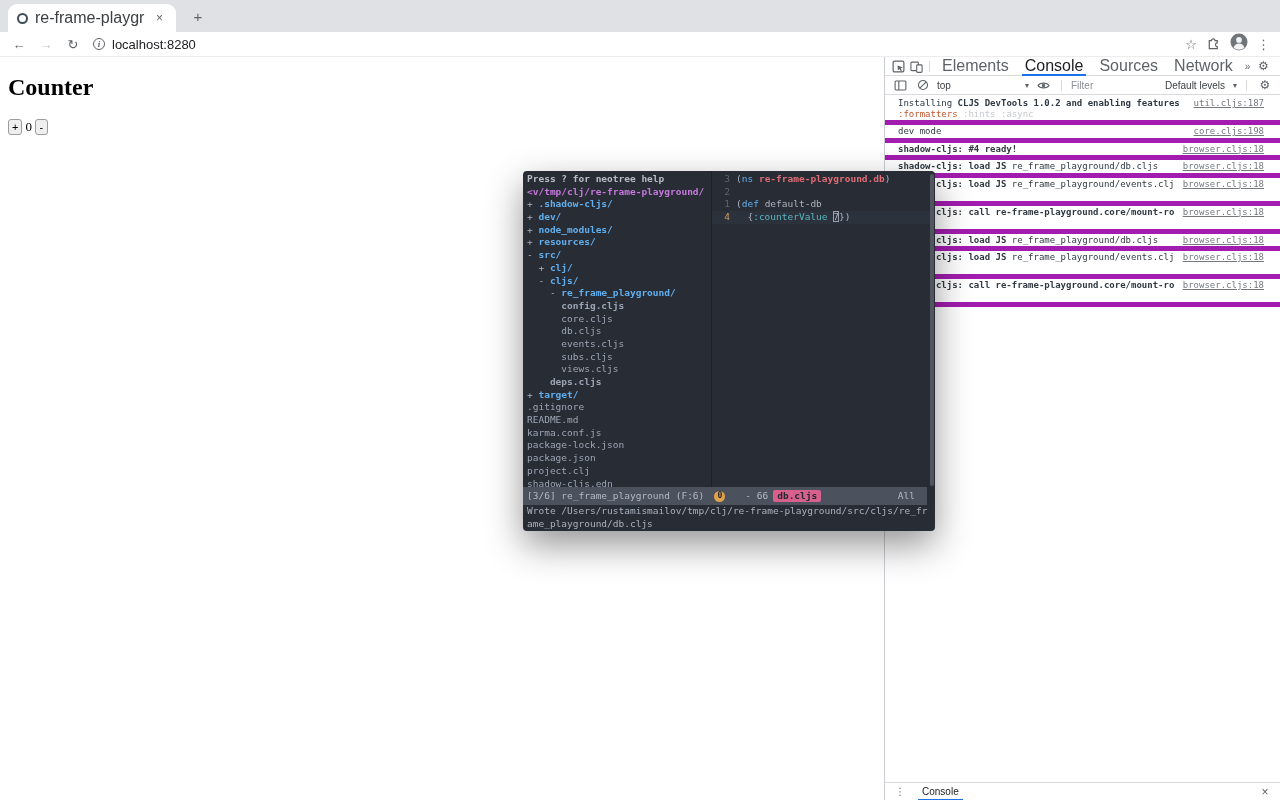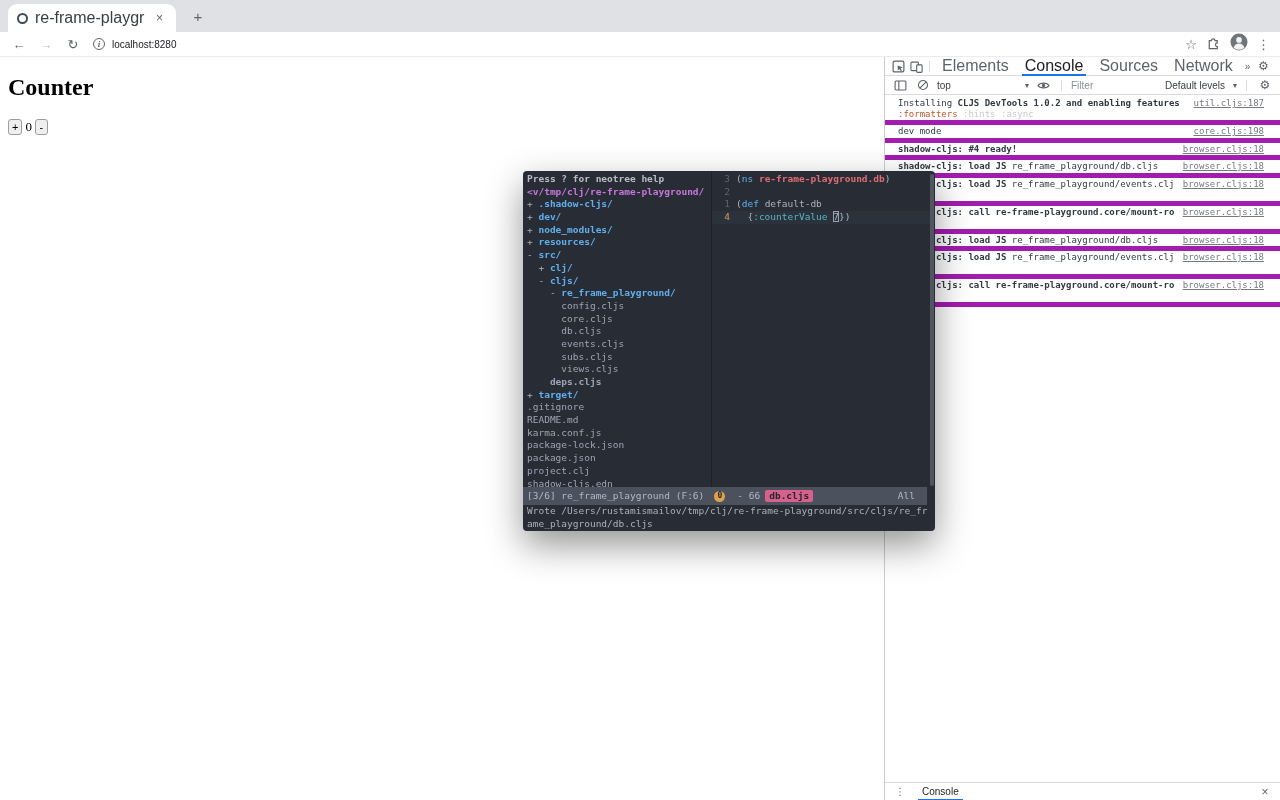--- a/index.html
+++ b/index.html
@@ -18,7 +18,7 @@
   .nav-btn.disabled{color:#c3c6ca}
   .omnibox{flex:1;display:flex;align-items:center;height:20px;gap:7px;padding:0 2px}
   .info-badge{width:12px;height:12px;border:1px solid #5f6368;border-radius:50%;color:#5f6368;font:italic bold 9px "Liberation Serif",serif;display:flex;align-items:center;justify-content:center;flex:none}
-  .url{font-size:10px;color:#202124}
+  .url{font-size:13px;color:#202124}
   .nav-right{display:flex;align-items:center;gap:9px}
   .glyph{color:#5f6368}
   .star{font-size:13px}

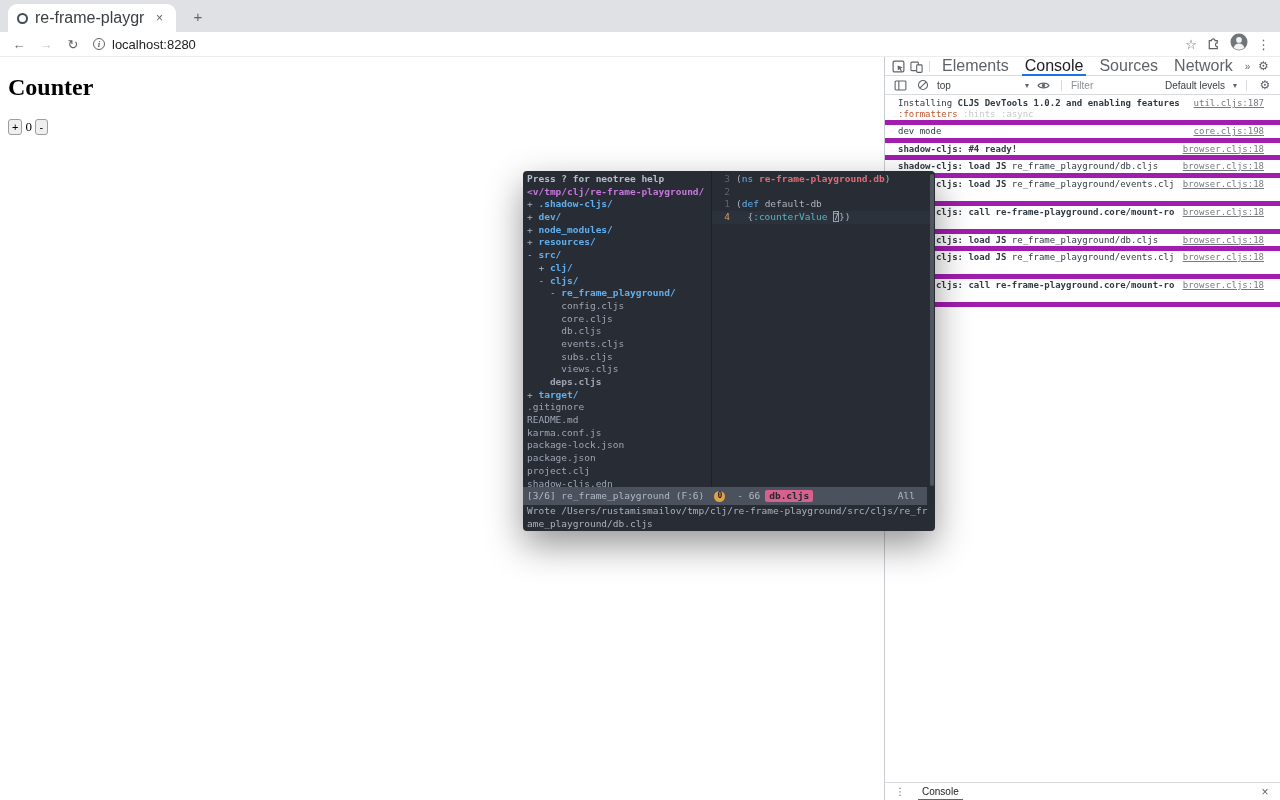--- a/index.html
+++ b/index.html
@@ -262,7 +262,7 @@
             <div class="t-line" style="padding-left: 2ch;"><span class="t-pre">+ </span><span class="t-dir">clj/</span></div>
             <div class="t-line" style="padding-left: 2ch;"><span class="t-pre">- </span><span class="t-dir">cljs/</span></div>
             <div class="t-line" style="padding-left: 4ch;"><span class="t-pre">- </span><span class="t-dir">re_frame_playground/</span></div>
-            <div class="t-line" style="padding-left: 6ch;"><span class="t-file">config.cljs</span></div>
+            <div class="t-line" style="padding-left: 6ch; font-weight: bold;"><span class="t-file">config.cljs</span></div>
             <div class="t-line" style="padding-left: 6ch;"><span class="t-file">core.cljs</span></div>
             <div class="t-line" style="padding-left: 6ch;"><span class="t-file">db.cljs</span></div>
             <div class="t-line" style="padding-left: 6ch;"><span class="t-file">events.cljs</span></div>

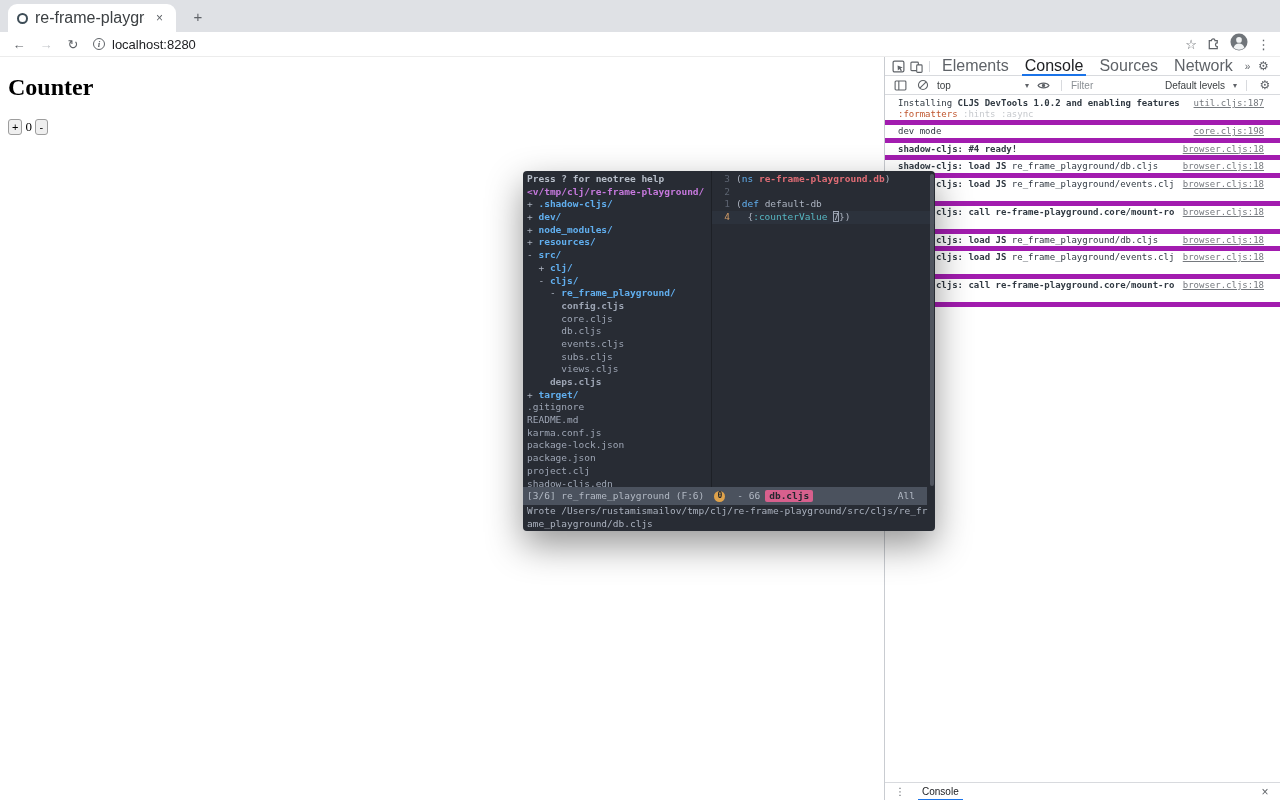--- a/index.html
+++ b/index.html
@@ -85,7 +85,7 @@
   .t-status{position:absolute;left:0;right:8px;bottom:26px;height:18px;background:#4b525e;display:flex;align-items:center;padding:0 4px;color:#b3bac5}
   .t-badge{width:11px;height:11px;border-radius:50%;background:#dfa24b;color:#23272e;font-size:8px;font-weight:bold;display:flex;align-items:center;justify-content:center;margin:0 5px 0 10px;flex:none}
   .t-chip{background:#d7608d;color:#23272e;font-weight:bold;padding:0 4px;margin-left:5px;border-radius:2px}
-  .t-counts{margin-left:7px}
+  .t-counts{margin-left:15px}
   .t-all{margin-left:auto;margin-right:8px}
   .t-msg{position:absolute;left:4px;bottom:1px;width:404px;white-space:pre-wrap;word-break:break-all;color:#abb2bf;line-height:12.4px}
   .t-scroll{position:absolute;right:1px;top:3px;width:4px;height:312px;background:#5d636e;border-radius:2px;opacity:.75}

